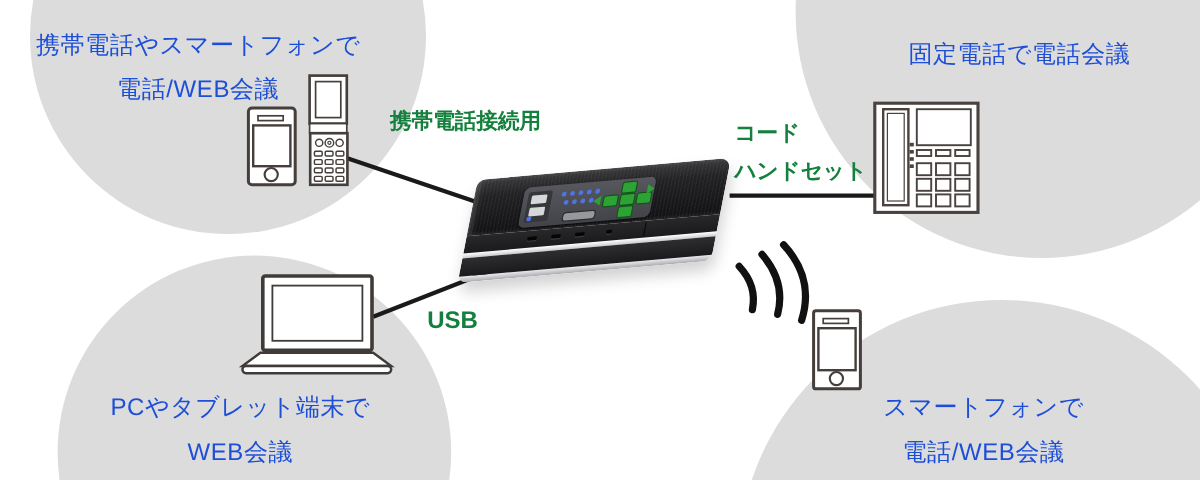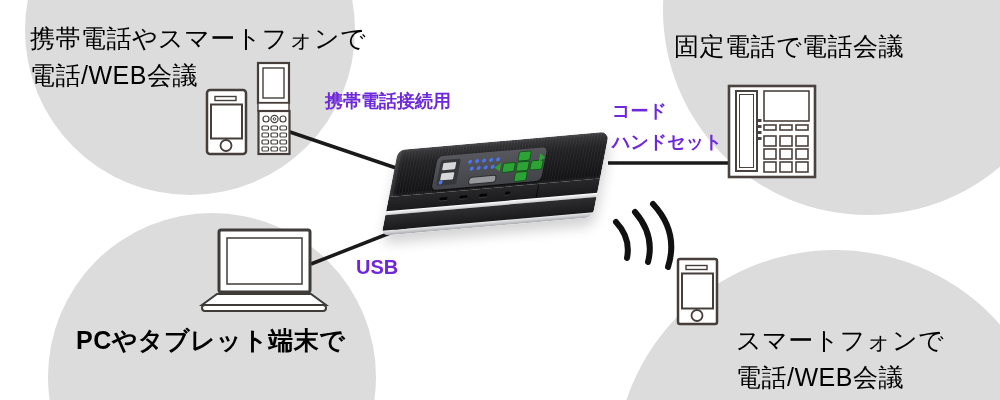--- a/index.html
+++ b/index.html
@@ -10,7 +10,7 @@
   }
   .circle { position:absolute; border-radius:50%; background:#dcdcdc; z-index:0; }
   .iconsvg { position:absolute; left:0; top:0; z-index:1; }
-  .bigtext { position:absolute; z-index:3; font-size:25px; color:#000000; line-height:37px; letter-spacing:0.5px; white-space:nowrap; }
+  .bigtext { position:absolute; z-index:3; font-size:20px; color:#1d4ed8; line-height:37px; letter-spacing:0.5px; white-space:nowrap;text-align:center; }
   .boldlabel { position:absolute; z-index:3; font-size:18px; font-weight:bold; color:#6d28d9; line-height:31px; white-space:nowrap; }
   .btlabel { position:absolute; z-index:3; font-size:20px; font-weight:600; color:#111; white-space:nowrap; }
 

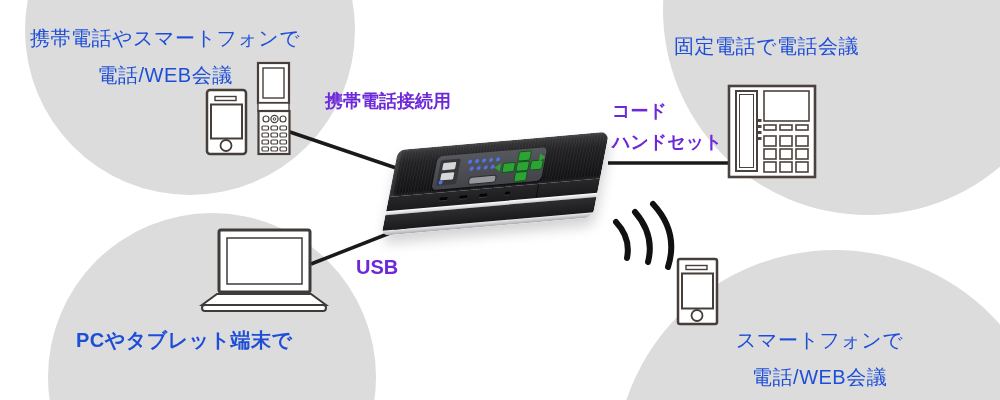--- a/index.html
+++ b/index.html
@@ -191,7 +191,7 @@
     <div>携帯電話やスマートフォンで</div>
     <div>電話/WEB会議</div>
   </div>
-  <div class="bigtext" style="left:674px; top:28px;">
+  <div class="bigtext" style="left:757px; top:28px;">
     <div>固定電話で電話会議</div>
   </div>
   <div class="bigtext" style="left:76px; top:322px;font-weight:bold;">

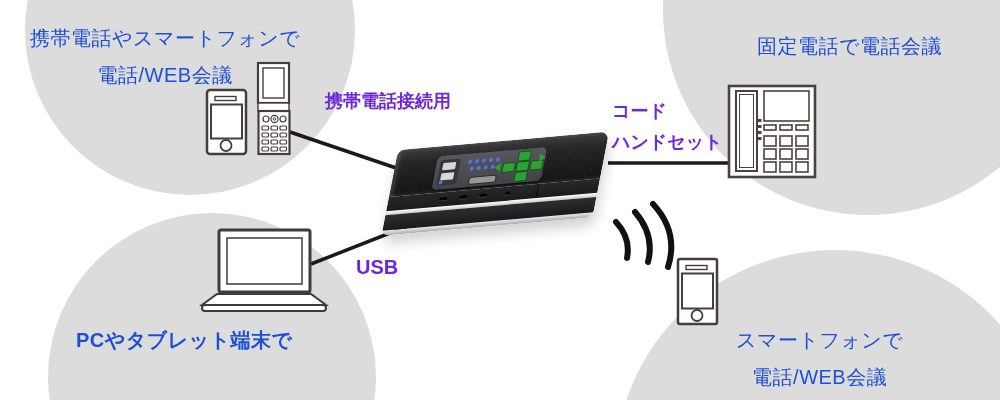--- a/index.html
+++ b/index.html
@@ -11,7 +11,7 @@
   .circle { position:absolute; border-radius:50%; background:#dcdcdc; z-index:0; }
   .iconsvg { position:absolute; left:0; top:0; z-index:1; }
   .bigtext { position:absolute; z-index:3; font-size:20px; color:#1d4ed8; line-height:37px; letter-spacing:0.5px; white-space:nowrap;text-align:center; }
-  .boldlabel { position:absolute; z-index:3; font-size:18px; font-weight:bold; color:#6d28d9; line-height:31px; white-space:nowrap; }
+  .boldlabel { position:absolute; z-index:3; font-size:18px; font-weight:bold; color:#15803d; line-height:31px; white-space:nowrap; }
   .btlabel { position:absolute; z-index:3; font-size:20px; font-weight:600; color:#111; white-space:nowrap; }
 
   

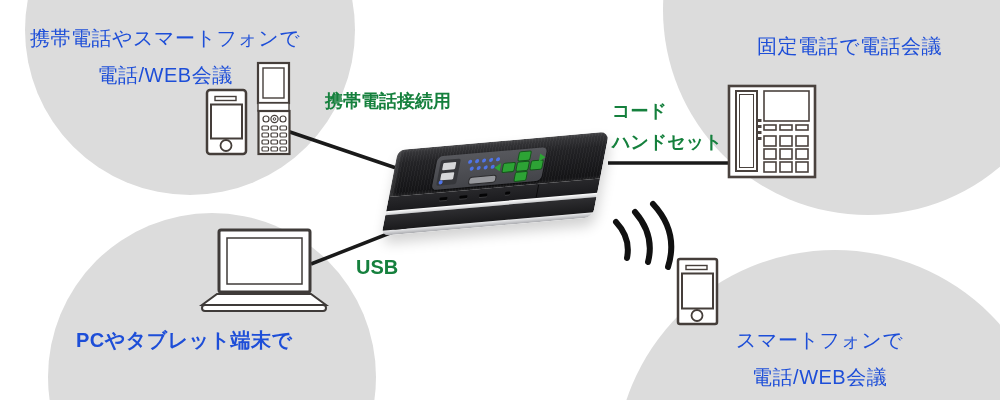--- a/index.html
+++ b/index.html
@@ -194,7 +194,7 @@
   <div class="bigtext" style="left:757px; top:28px;">
     <div>固定電話で電話会議</div>
   </div>
-  <div class="bigtext" style="left:76px; top:322px;font-weight:bold;">
+  <div class="bigtext" style="left:92px; top:322px;">
     <div>PCやタブレット端末で</div>
   </div>
   <div class="bigtext" style="left:736px; top:322px;">

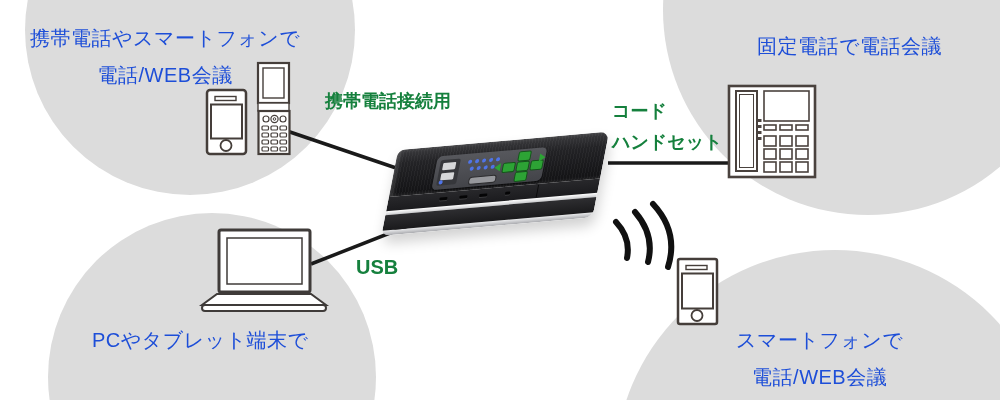--- a/index.html
+++ b/index.html
@@ -196,6 +196,7 @@
   </div>
   <div class="bigtext" style="left:92px; top:322px;">
     <div>PCやタブレット端末で</div>
+    <div>WEB会議</div>
   </div>
   <div class="bigtext" style="left:736px; top:322px;">
     <div>スマートフォンで</div>

